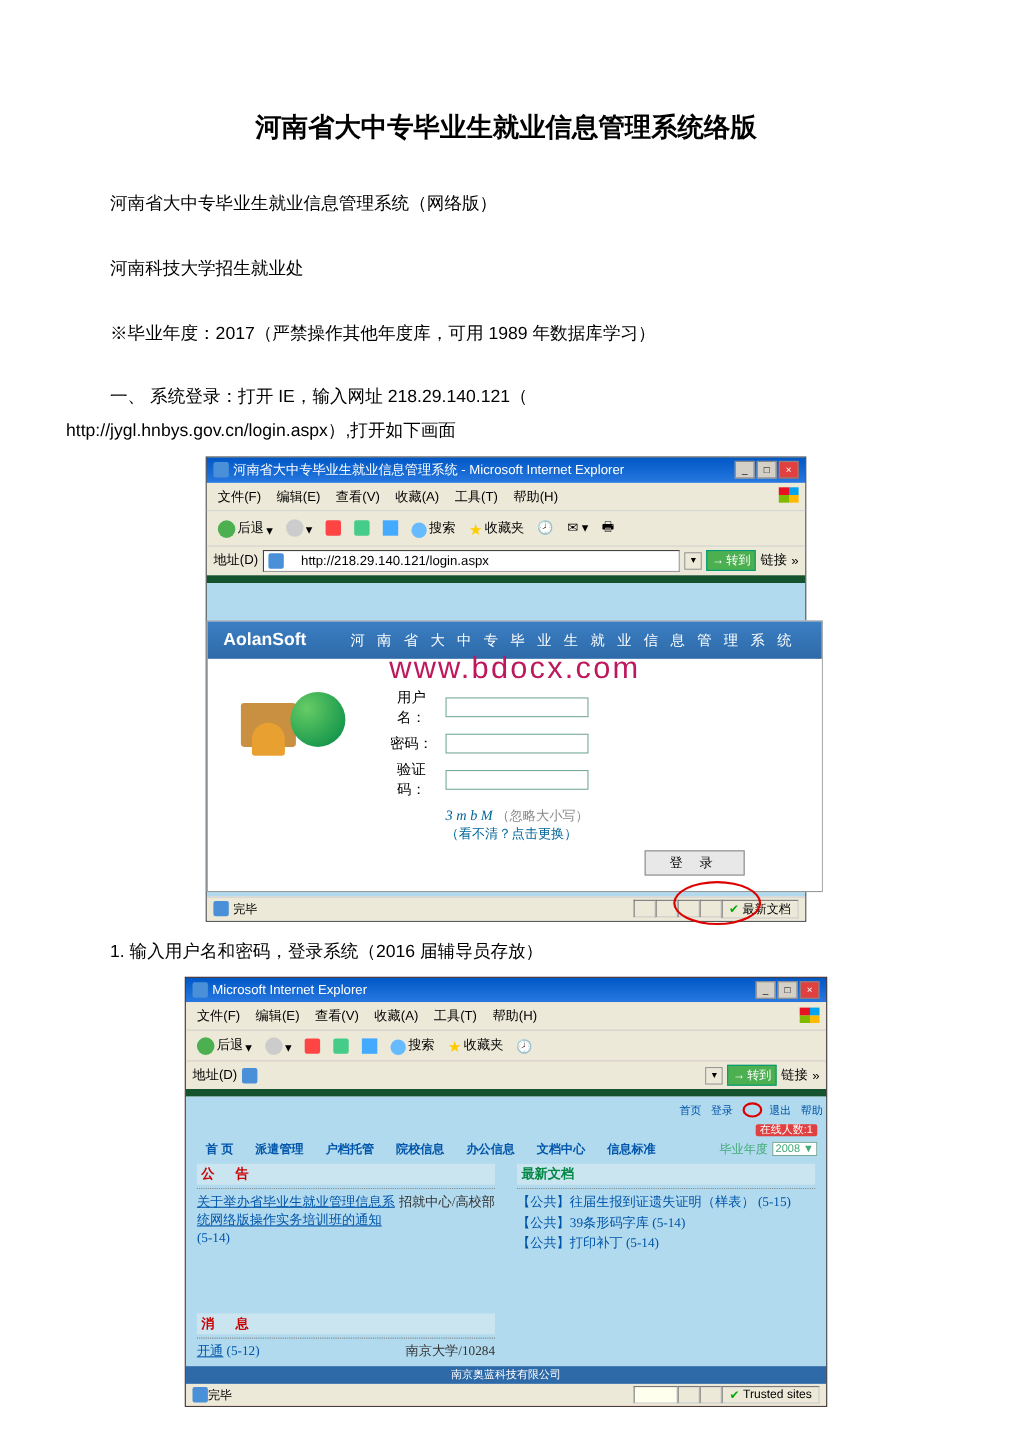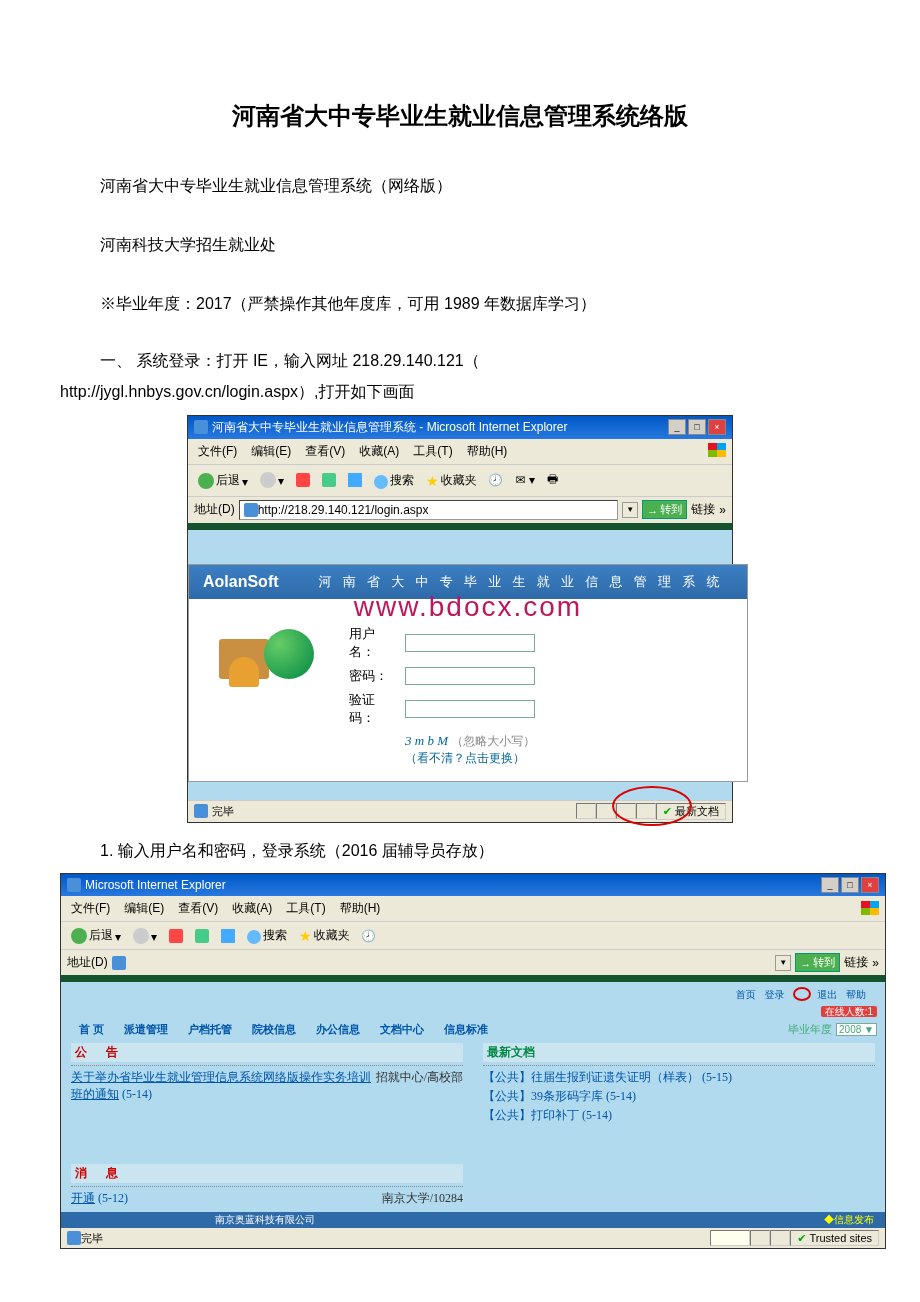--- a/index.html
+++ b/index.html
@@ -39,7 +39,7 @@
     .tb-fav { color: #fc0; font-size: 14px; }
     
     .ie-addressbar { background: #ece9d8; padding: 3px 6px; display: flex; align-items: center; gap: 4px; border-bottom: 7px solid #14532d; font-size: 12px; }
-    .addr-input { flex: 1; background: #fff; border: 1px inset #999; padding: 2px 4px; display: flex; align-items: flex-end; gap: 0; }
+    .addr-input { flex: 1; background: #fff; border: 1px inset #999; padding: 2px 4px; display: flex; align-items: flex-end; gap: 16px; }
     .addr-dropdown { width: 16px; height: 16px; background: #ece9d8; border: 1px solid #999; display: flex; align-items: center; justify-content: center; font-size: 8px; }
     .go-btn { background: #4caf50; color: #fff; padding: 1px 4px; border: 1px solid #097; display: flex; align-items: center; gap: 2px; font-size: 11px; }
     

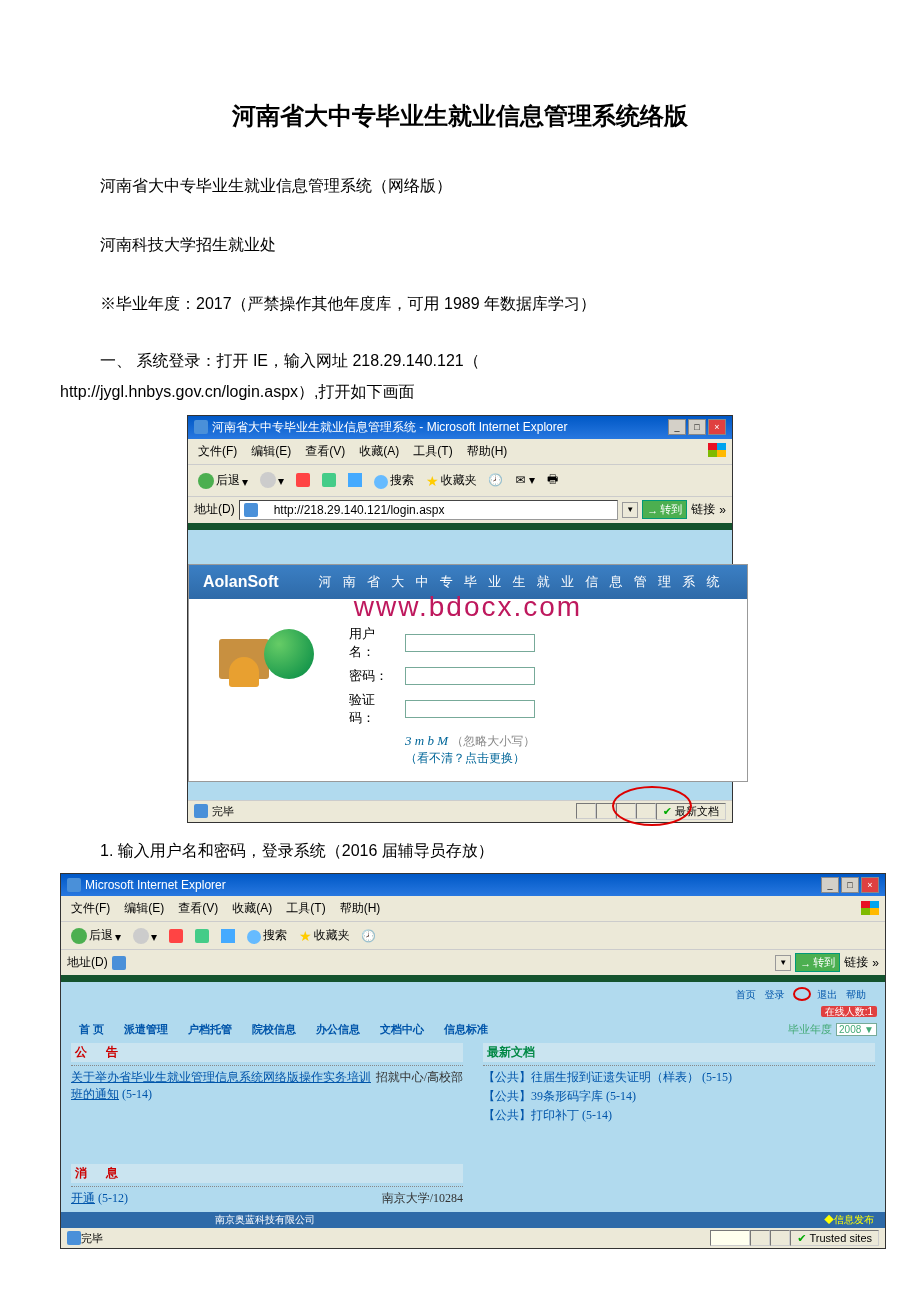--- a/index.html
+++ b/index.html
@@ -56,7 +56,7 @@
     .people-icon { position: absolute; left: 20px; top: 38px; width: 30px; height: 30px; background: #e8a030; border-radius: 50% 50% 10% 10%; }
     .login-form { flex: 1; z-index: 1; position: relative; }
     .form-row { display: flex; align-items: center; margin: 6px 0; gap: 6px; font-size: 13px; }
-    .form-label { width: 50px; text-align: left; }
+    .form-label { width: 50px; text-align: center; }
     .form-input { width: 130px; height: 18px; border: 1px solid #7a9; background: #fff; }
     .captcha-row { margin-left: 56px; color: #069; font-size: 13px; font-style: italic; font-family: "Times New Roman"; }
     .captcha-hint { color: #888; font-size: 12px; font-style: normal; font-family: SimSun; }

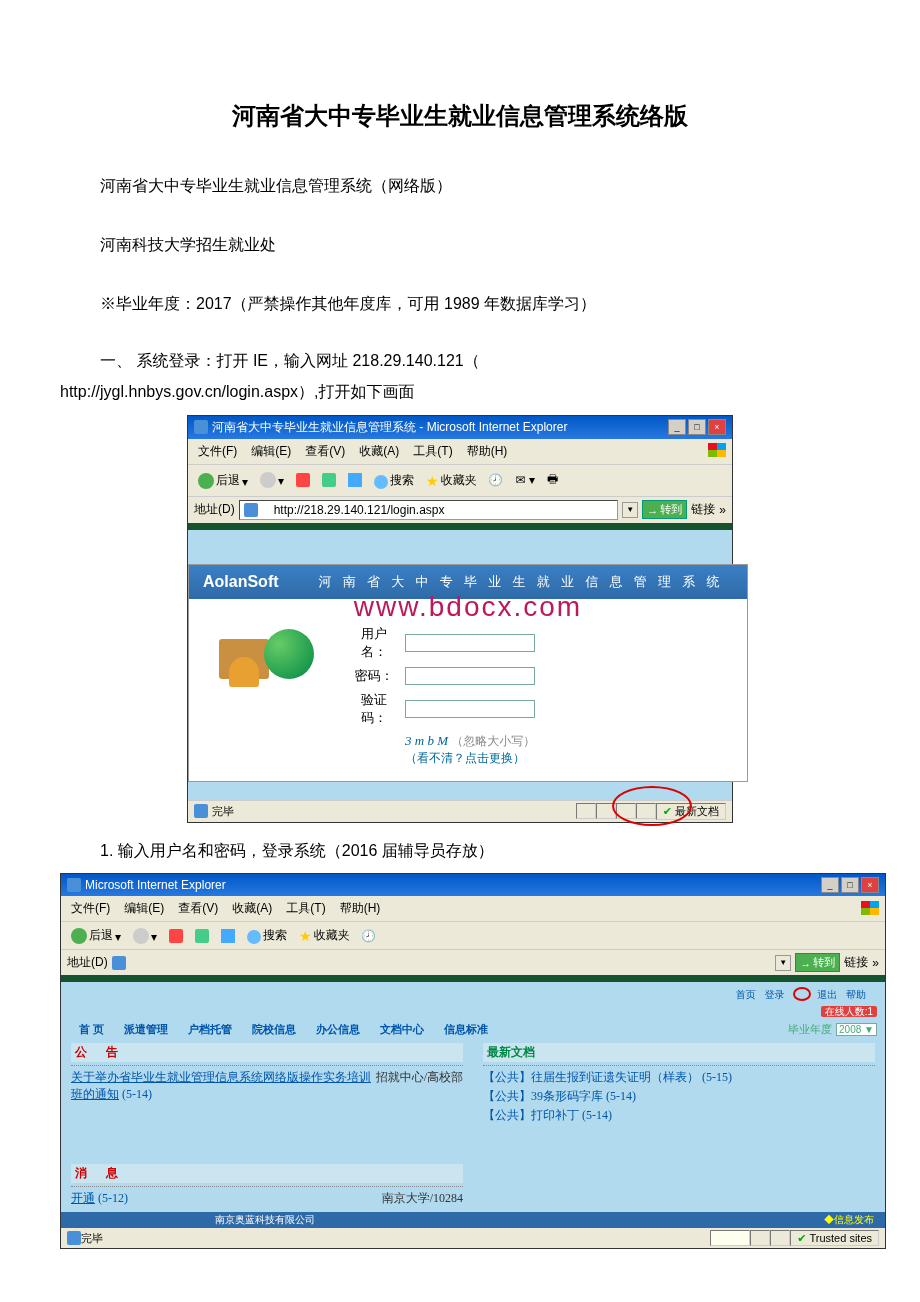--- a/index.html
+++ b/index.html
@@ -197,6 +197,9 @@
             <span class="captcha-hint">（忽略大小写）</span>
           </div>
           <div class="captcha-link">（看不清？点击更换）</div>
+          <div class="login-btn-row">
+            <button class="login-btn">登 录</button>
+          </div>
         </div>
       </div>
     </div>

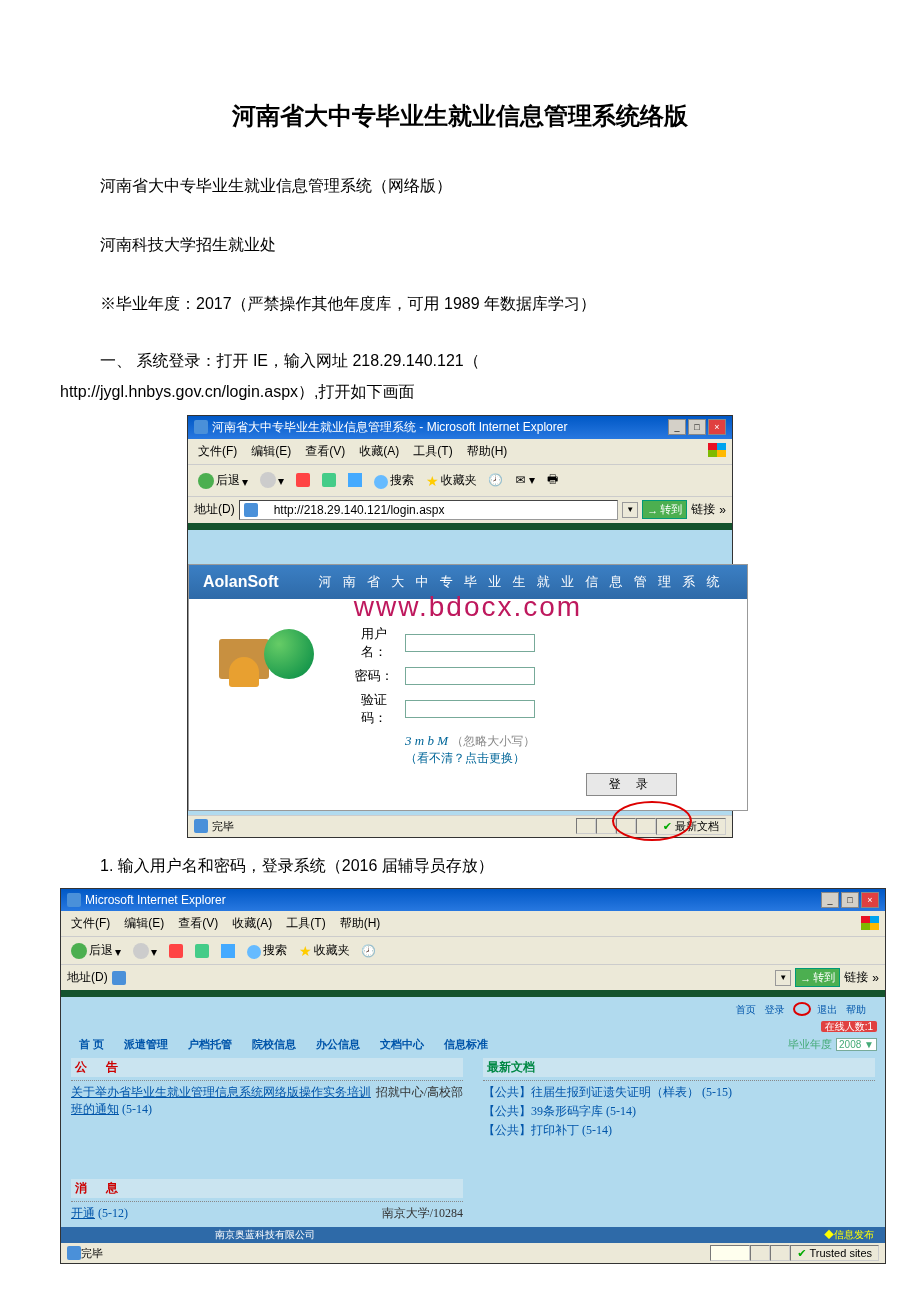--- a/index.html
+++ b/index.html
@@ -72,7 +72,7 @@
     .status-wrap { position: relative; }
     
     
-    .ie2-window { width: 826px; margin: 10px auto 40px; border: 1px solid #333; font-size: 10px; font-family: "SimSun", sans-serif; background: #fca5a5; }
+    .ie2-window { width: 584px; margin: 10px auto 40px; border: 1px solid #333; font-size: 10px; font-family: "SimSun", sans-serif; background: #fca5a5; }
     .ie2-content { background: #b1daee; min-height: 240px; position: relative; }
     .top-links { background: #b1daee; text-align: right; padding: 2px 16px; font-size: 10px; color: #05a; }
     .top-links span { margin: 0 3px; }

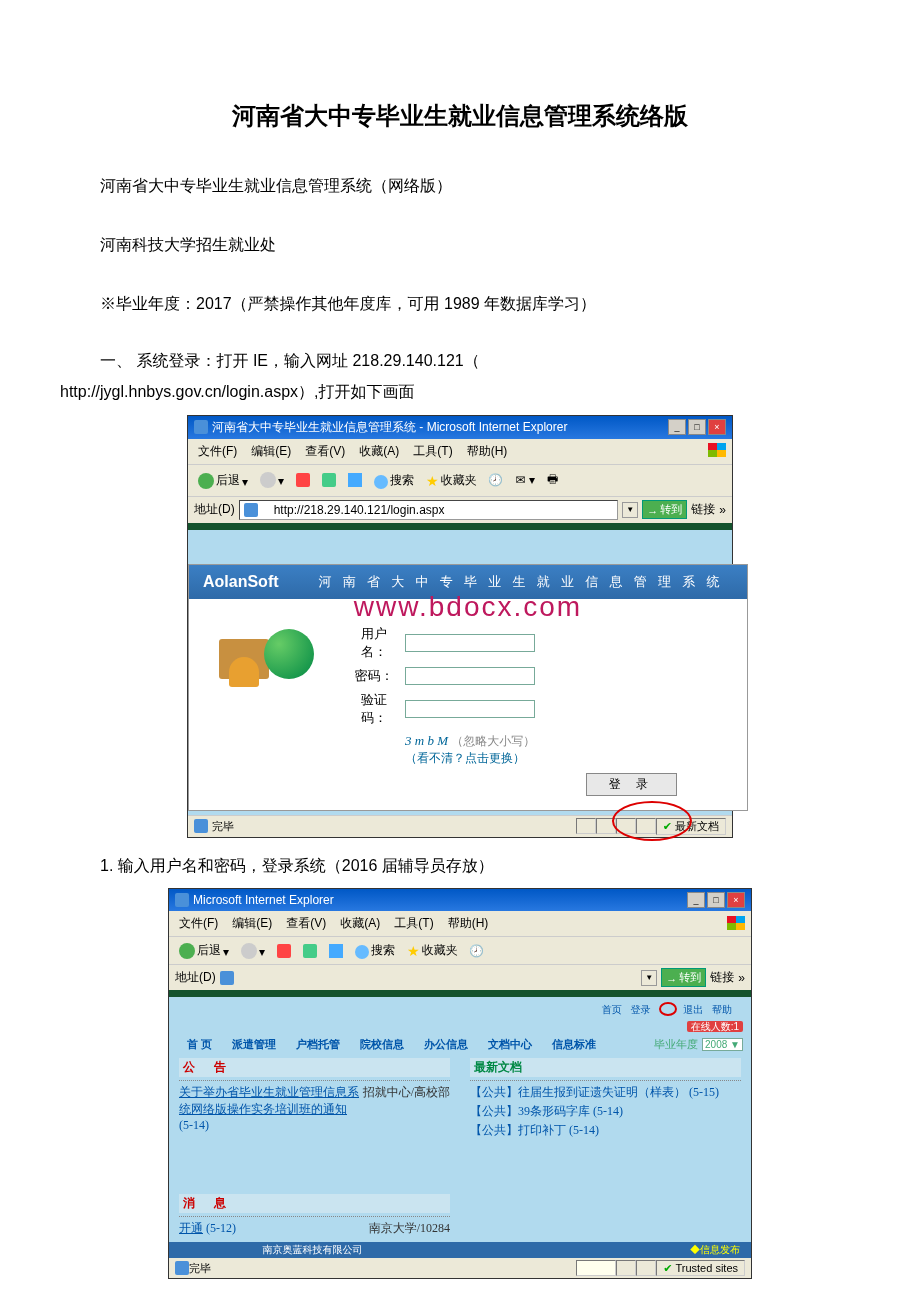--- a/index.html
+++ b/index.html
@@ -74,7 +74,7 @@
     
     .ie2-window { width: 584px; margin: 10px auto 40px; border: 1px solid #333; font-size: 10px; font-family: "SimSun", sans-serif; background: #fca5a5; }
     .ie2-content { background: #b1daee; min-height: 240px; position: relative; }
-    .top-links { background: #b1daee; text-align: right; padding: 2px 16px; font-size: 10px; color: #05a; }
+    .top-links { background: #b1daee; text-align: right; padding: 2px 0; font-size: 10px; color: #05a; }
     .top-links span { margin: 0 3px; }
     .red-circle2 { display: inline-block; width: 18px; height: 14px; border: 2px solid #d00; border-radius: 50%; position: relative; top: 3px; }
     .online-bar { text-align: right; padding: 1px 8px; font-size: 10px; background: #b1daee; }

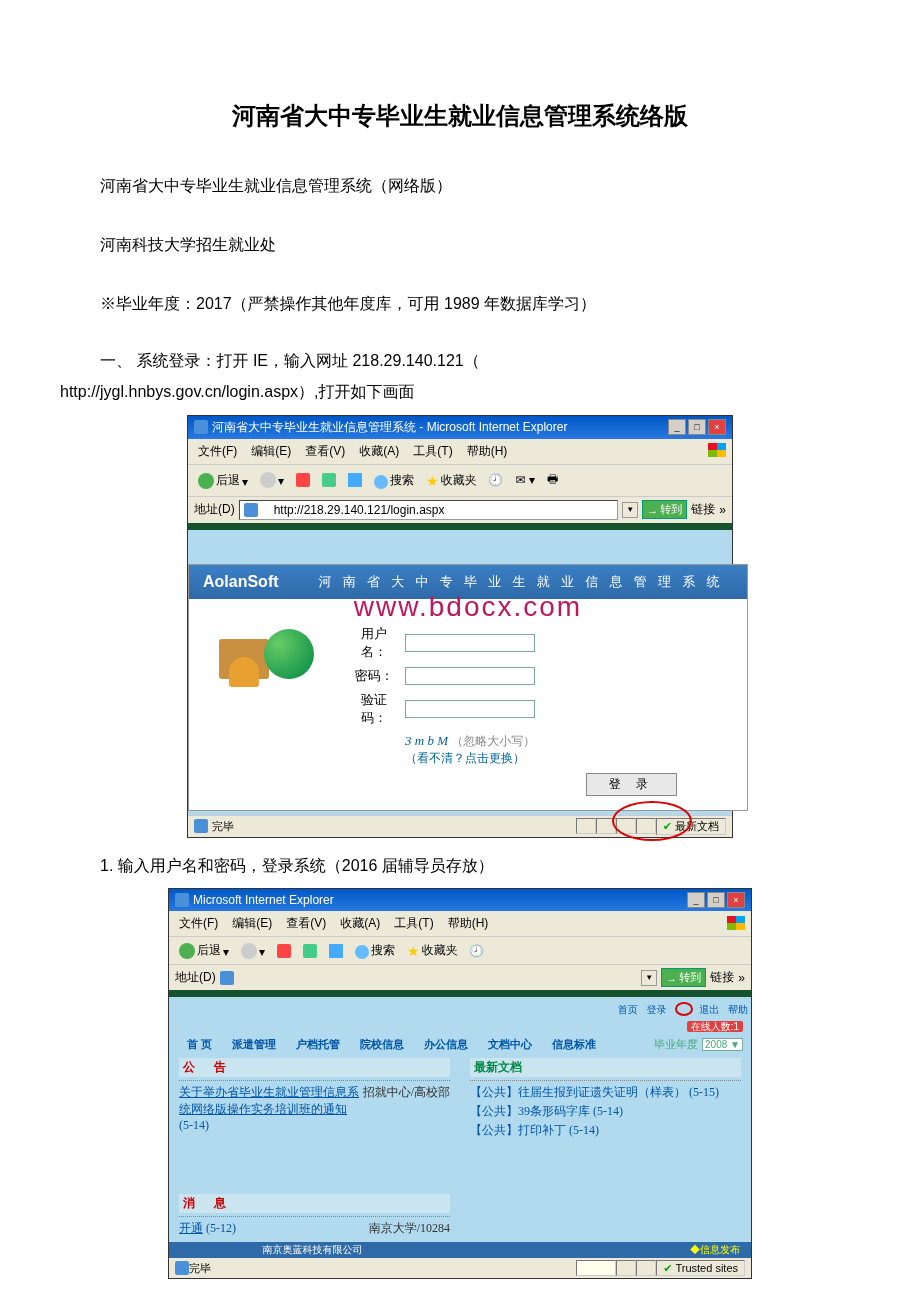--- a/index.html
+++ b/index.html
@@ -326,7 +326,6 @@
     </div>
     <div class="footer-bar">
       <span class="footer-left">南京奥蓝科技有限公司</span>
-      <span class="footer-right">◆信息发布</span>
     </div>
   </div>
   <div class="ie2-status">

